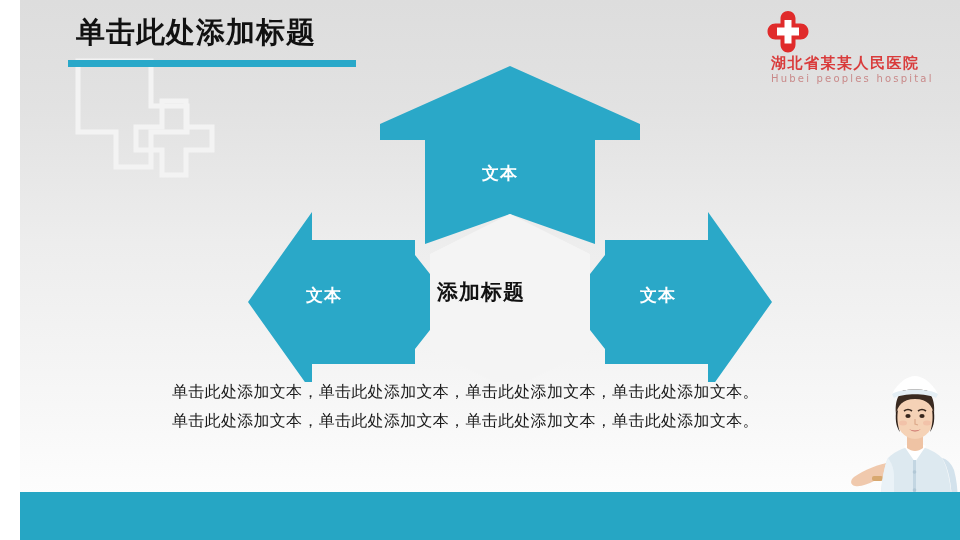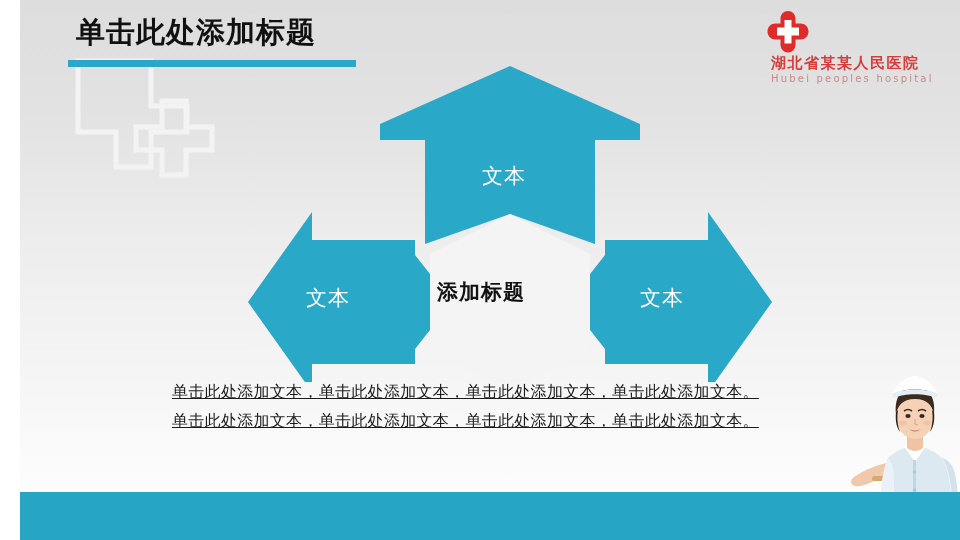--- a/index.html
+++ b/index.html
@@ -95,8 +95,8 @@
 
   .arrow-label {
     position: absolute;
-    font-size: 21px;
-    font-weight: normal;
+    font-size: 17px;
+    font-weight: bold;
     color: #ffffff;
     white-space: nowrap;
     letter-spacing: 1px;

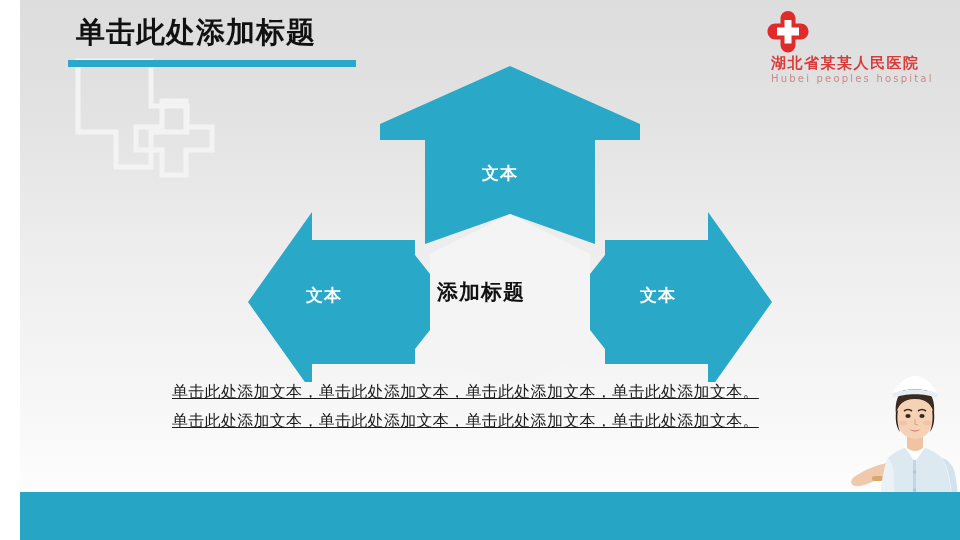--- a/index.html
+++ b/index.html
@@ -131,7 +131,6 @@
     line-height: 29px;
     letter-spacing: 0.3px;
     white-space: nowrap;
-    text-decoration: underline;
   }
 
   

